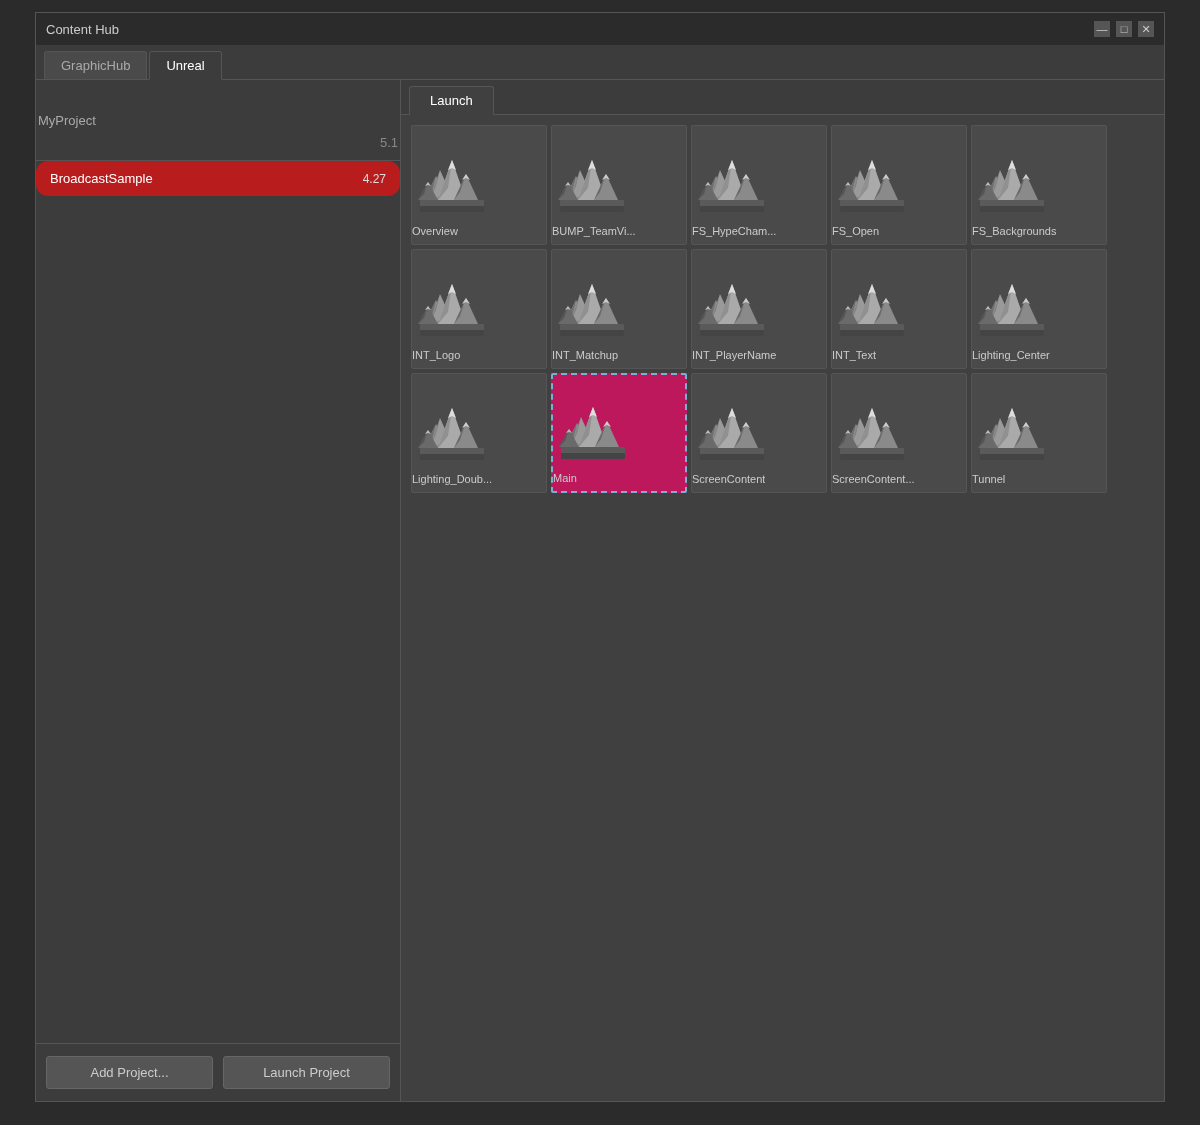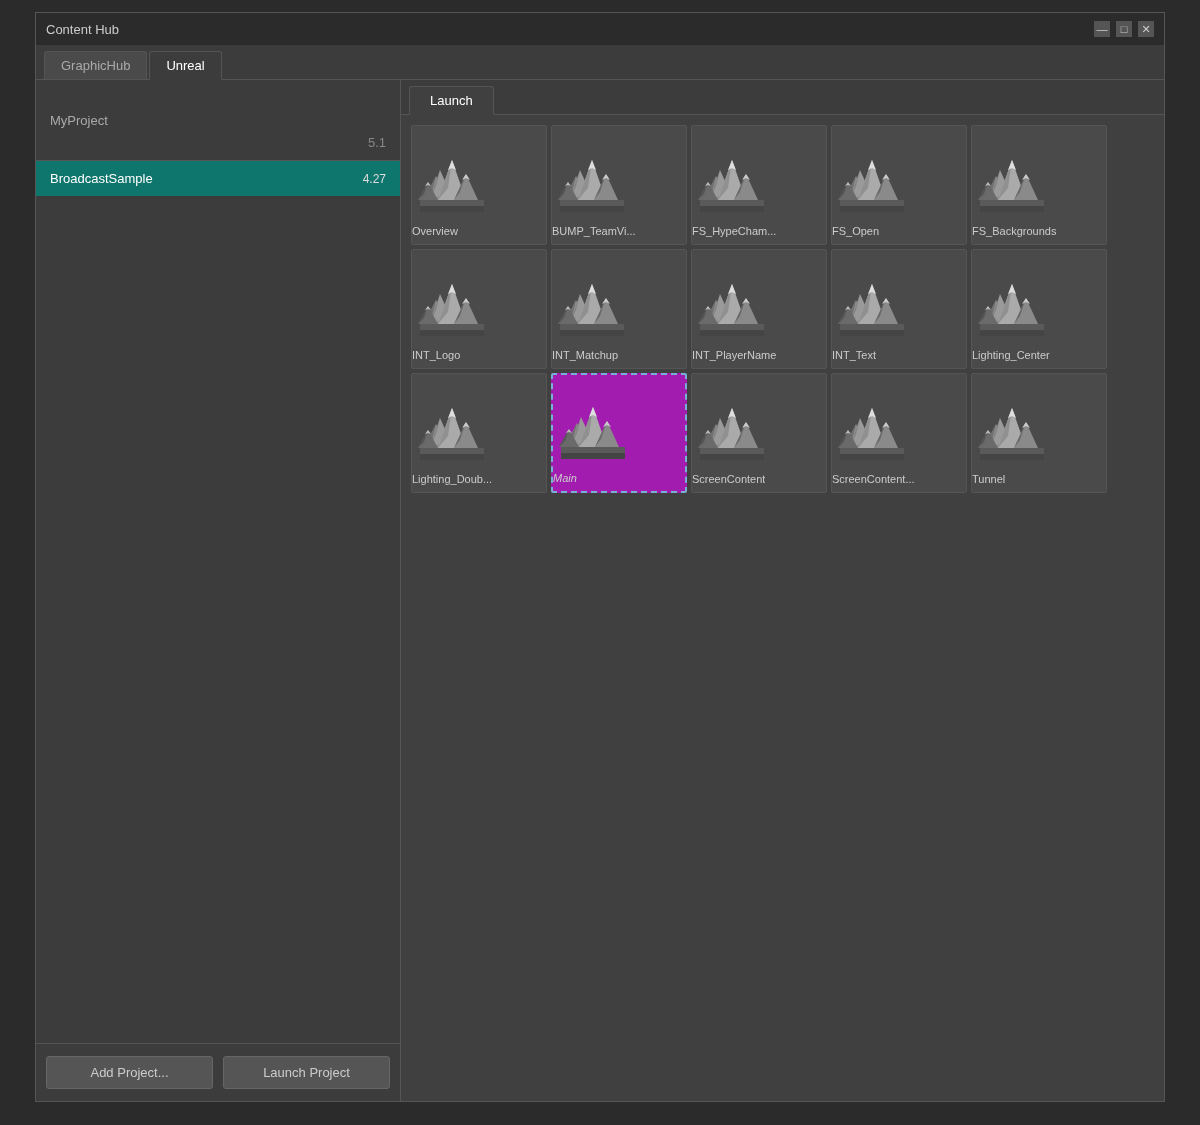--- a/index.html
+++ b/index.html
@@ -138,7 +138,7 @@
       display: flex;
       justify-content: space-between;
       align-items: center;
-      padding: 10px 14px;
+      padding: 10px 2px;
       color: #aaa;
       font-size: 13px;
       border-bottom: 1px solid #555;

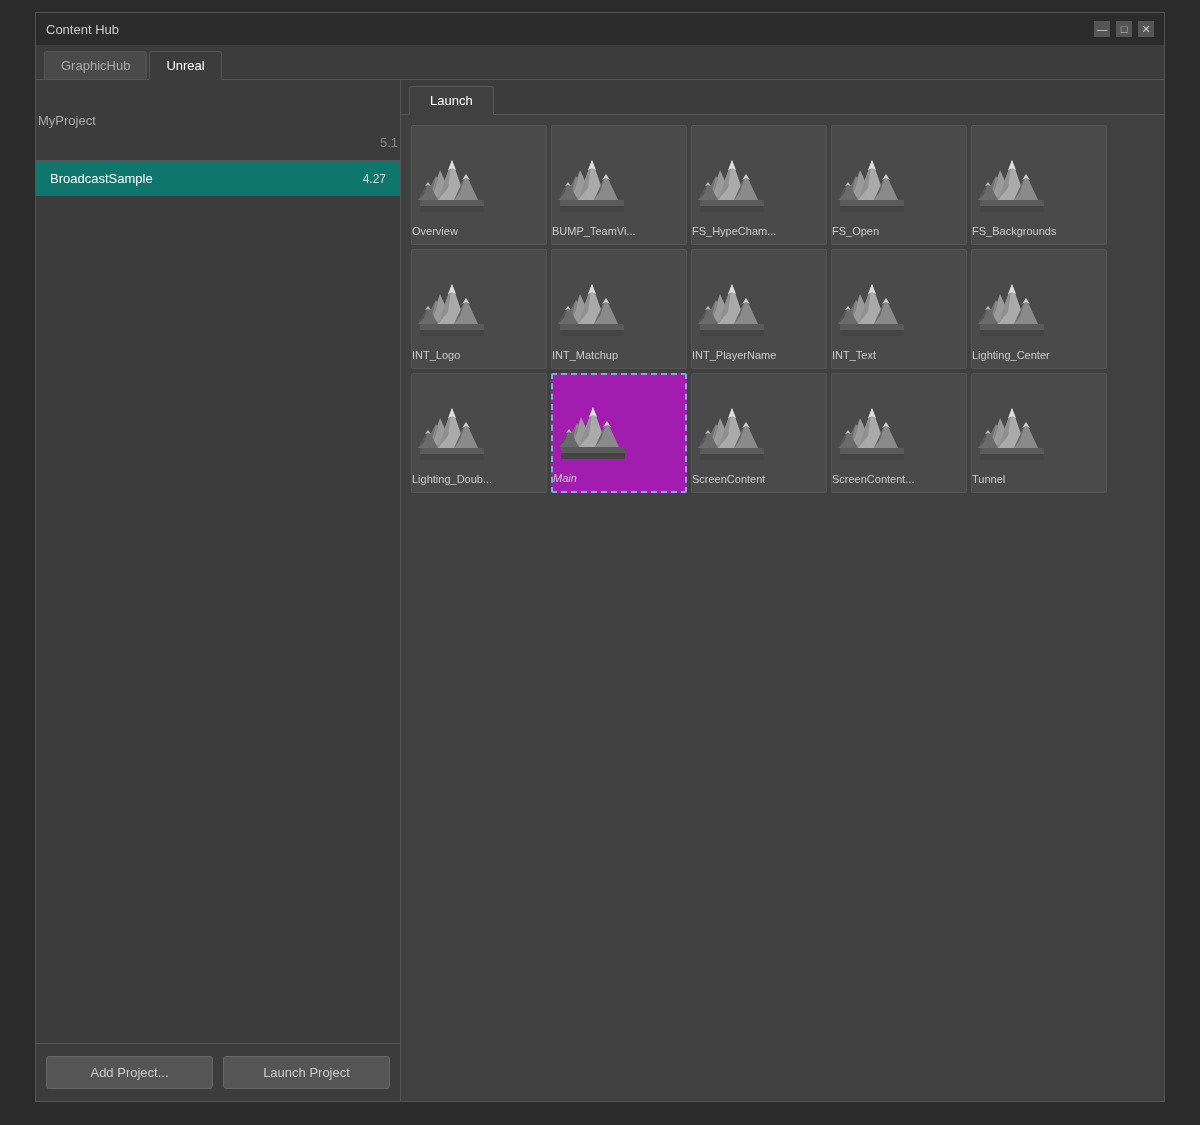--- a/index.html
+++ b/index.html
@@ -159,8 +159,9 @@
     }
 
     .sidebar-item.selected {
-      background: #0f766e;
+      background: #b91c1c;
       color: #fff;
+      border-radius: 12px;
     }
 
     .sidebar-item-name {

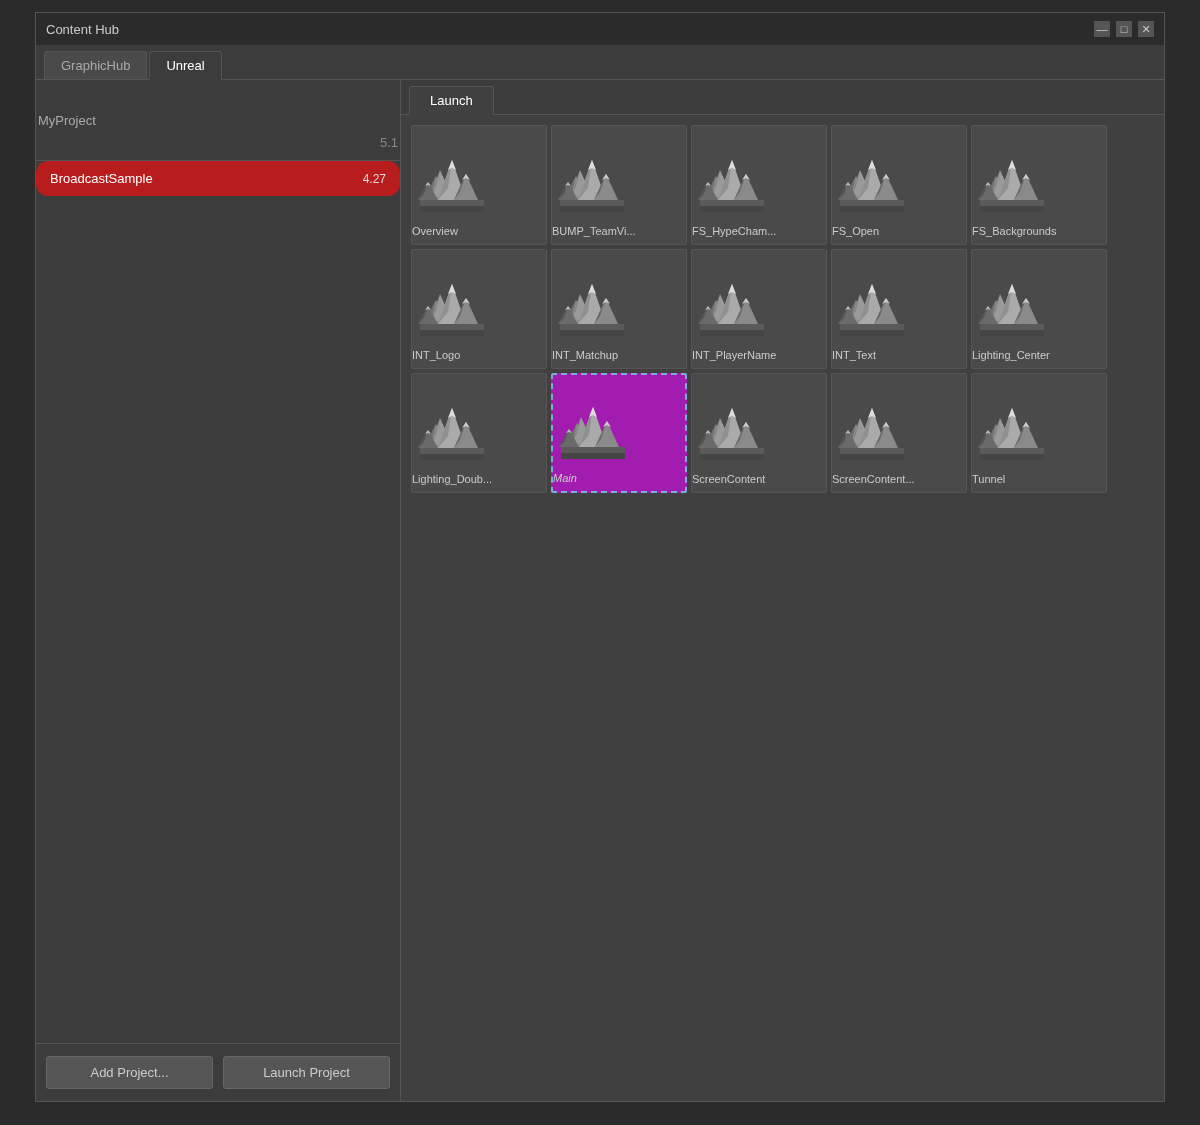--- a/index.html
+++ b/index.html
@@ -255,9 +255,8 @@
     }
 
     .grid-item.selected {
-      background: #a21caf;
+      background: #be185d;
       border: 2px dashed #7aafd4;
-      font-style: italic;
     }
 
     .grid-item-icon {

